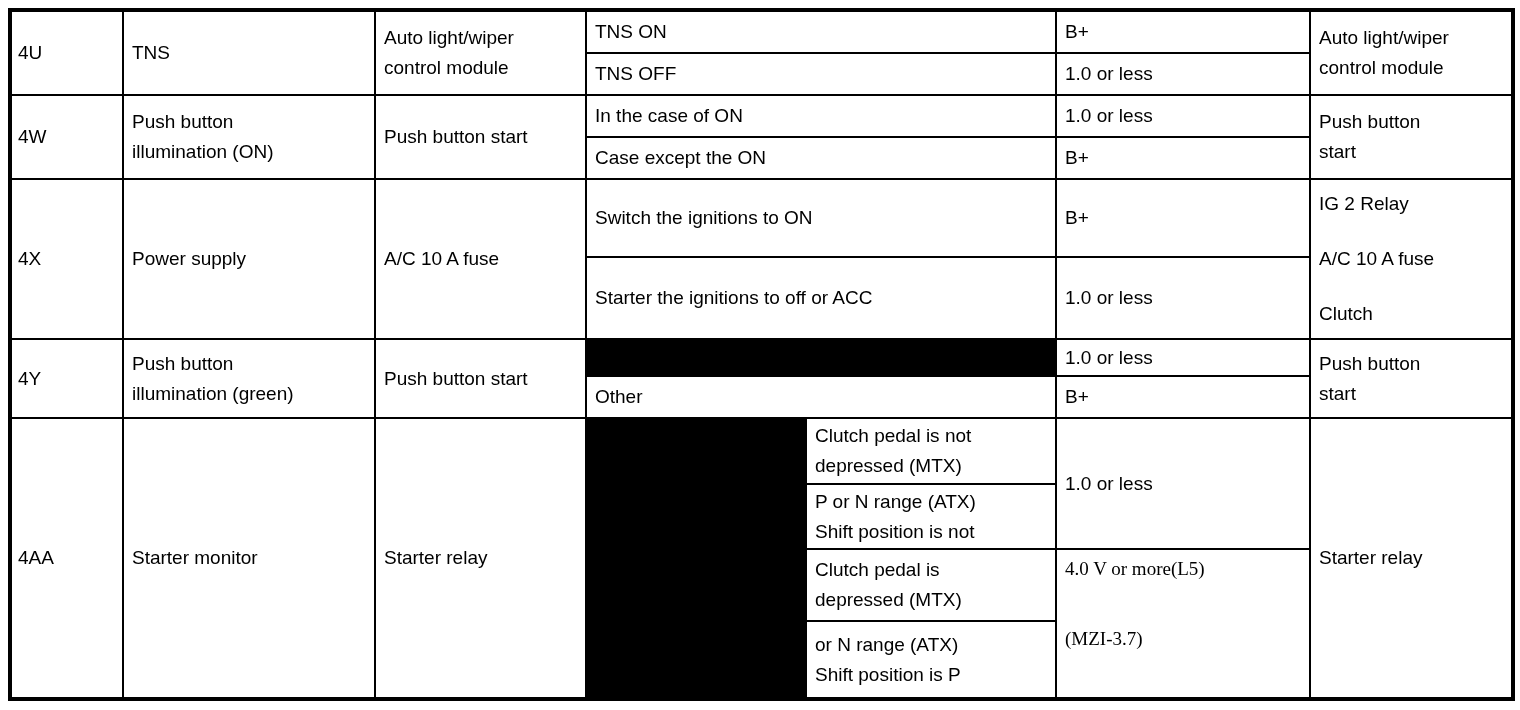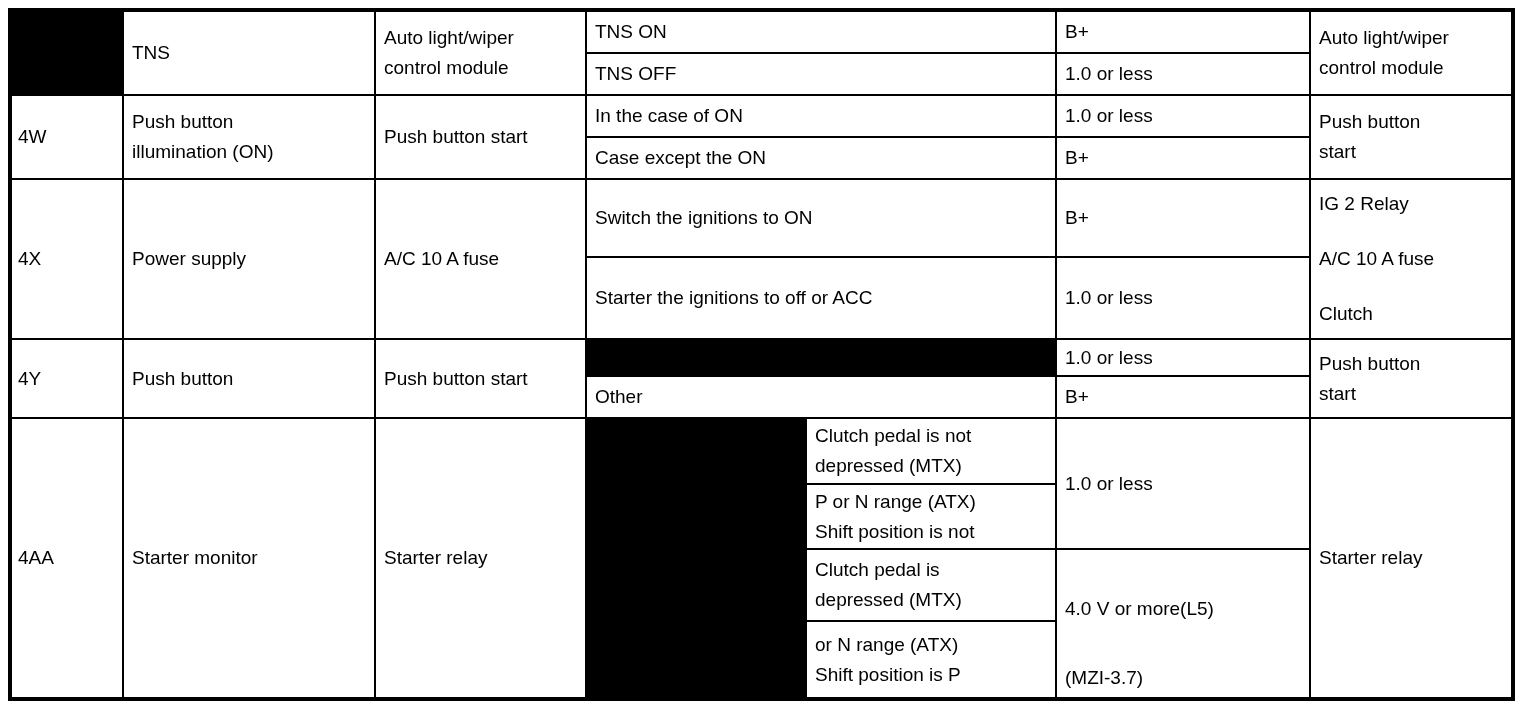--- a/index.html
+++ b/index.html
@@ -60,6 +60,7 @@
 <div class="page">
   <div class="tbl">
 
+    <div class="cell term" style="grid-area:1/1/3/2">4U</div>
     <div class="cell" style="grid-area:1/2/3/3">TNS</div>
     <div class="cell" style="grid-area:1/3/3/4">
       <div class="ln">Auto light/wiper</div>

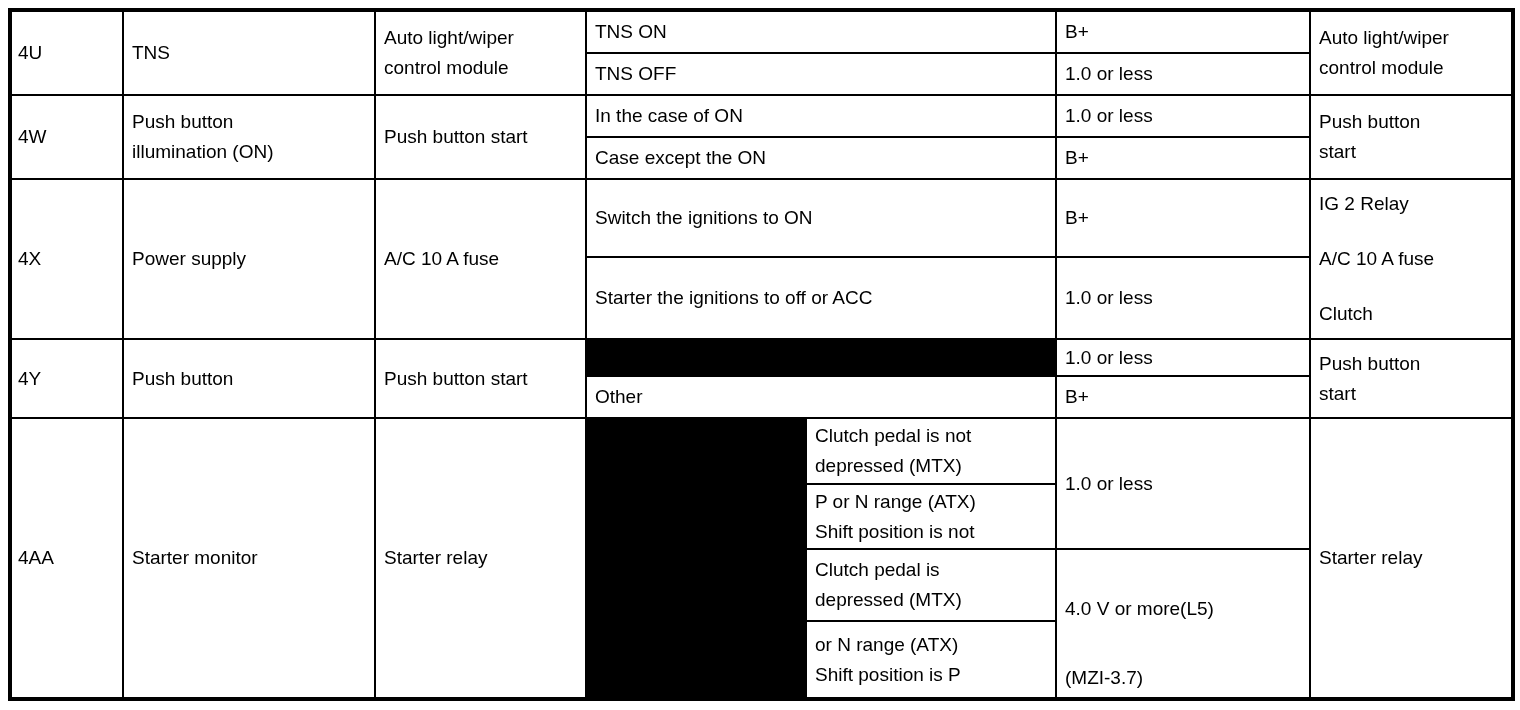--- a/index.html
+++ b/index.html
@@ -106,6 +106,7 @@
     <div class="cell term" style="grid-area:7/1/9/2">4Y</div>
     <div class="cell" style="grid-area:7/2/9/3">
       <div class="ln">Push button</div>
+      <div class="ln">illumination (green)</div>
     </div>
     <div class="cell" style="grid-area:7/3/9/4">Push button start</div>
     <div class="cell" style="grid-area:7/6/8/7">1.0 or less</div>

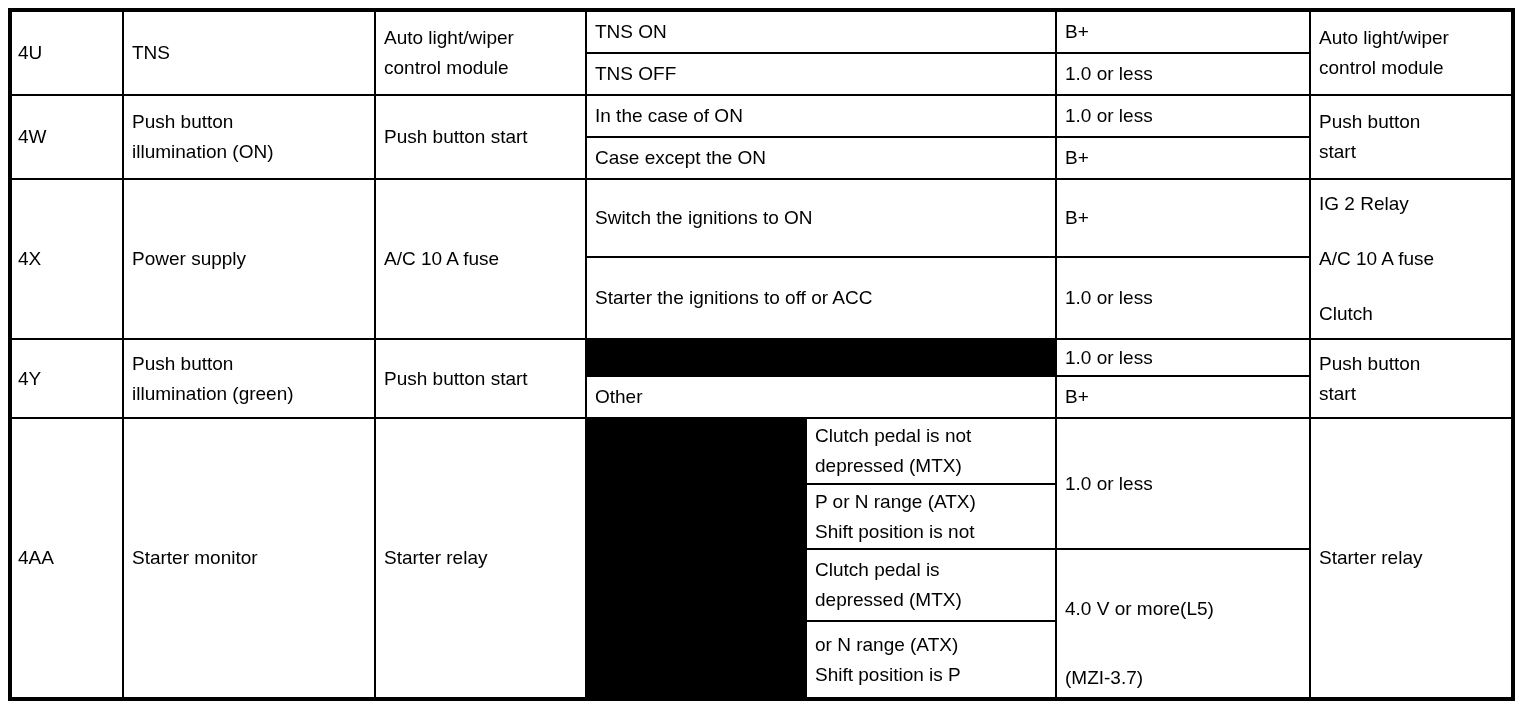--- a/index.html
+++ b/index.html
@@ -50,7 +50,8 @@
     flex: 1;
     display: flex;
     flex-direction: column;
-    justify-content: flex-end;
+    justify-content: flex-start;
+    font-family: Liberation Serif, serif;
   }
   .ln { display: block; }
 </style>

